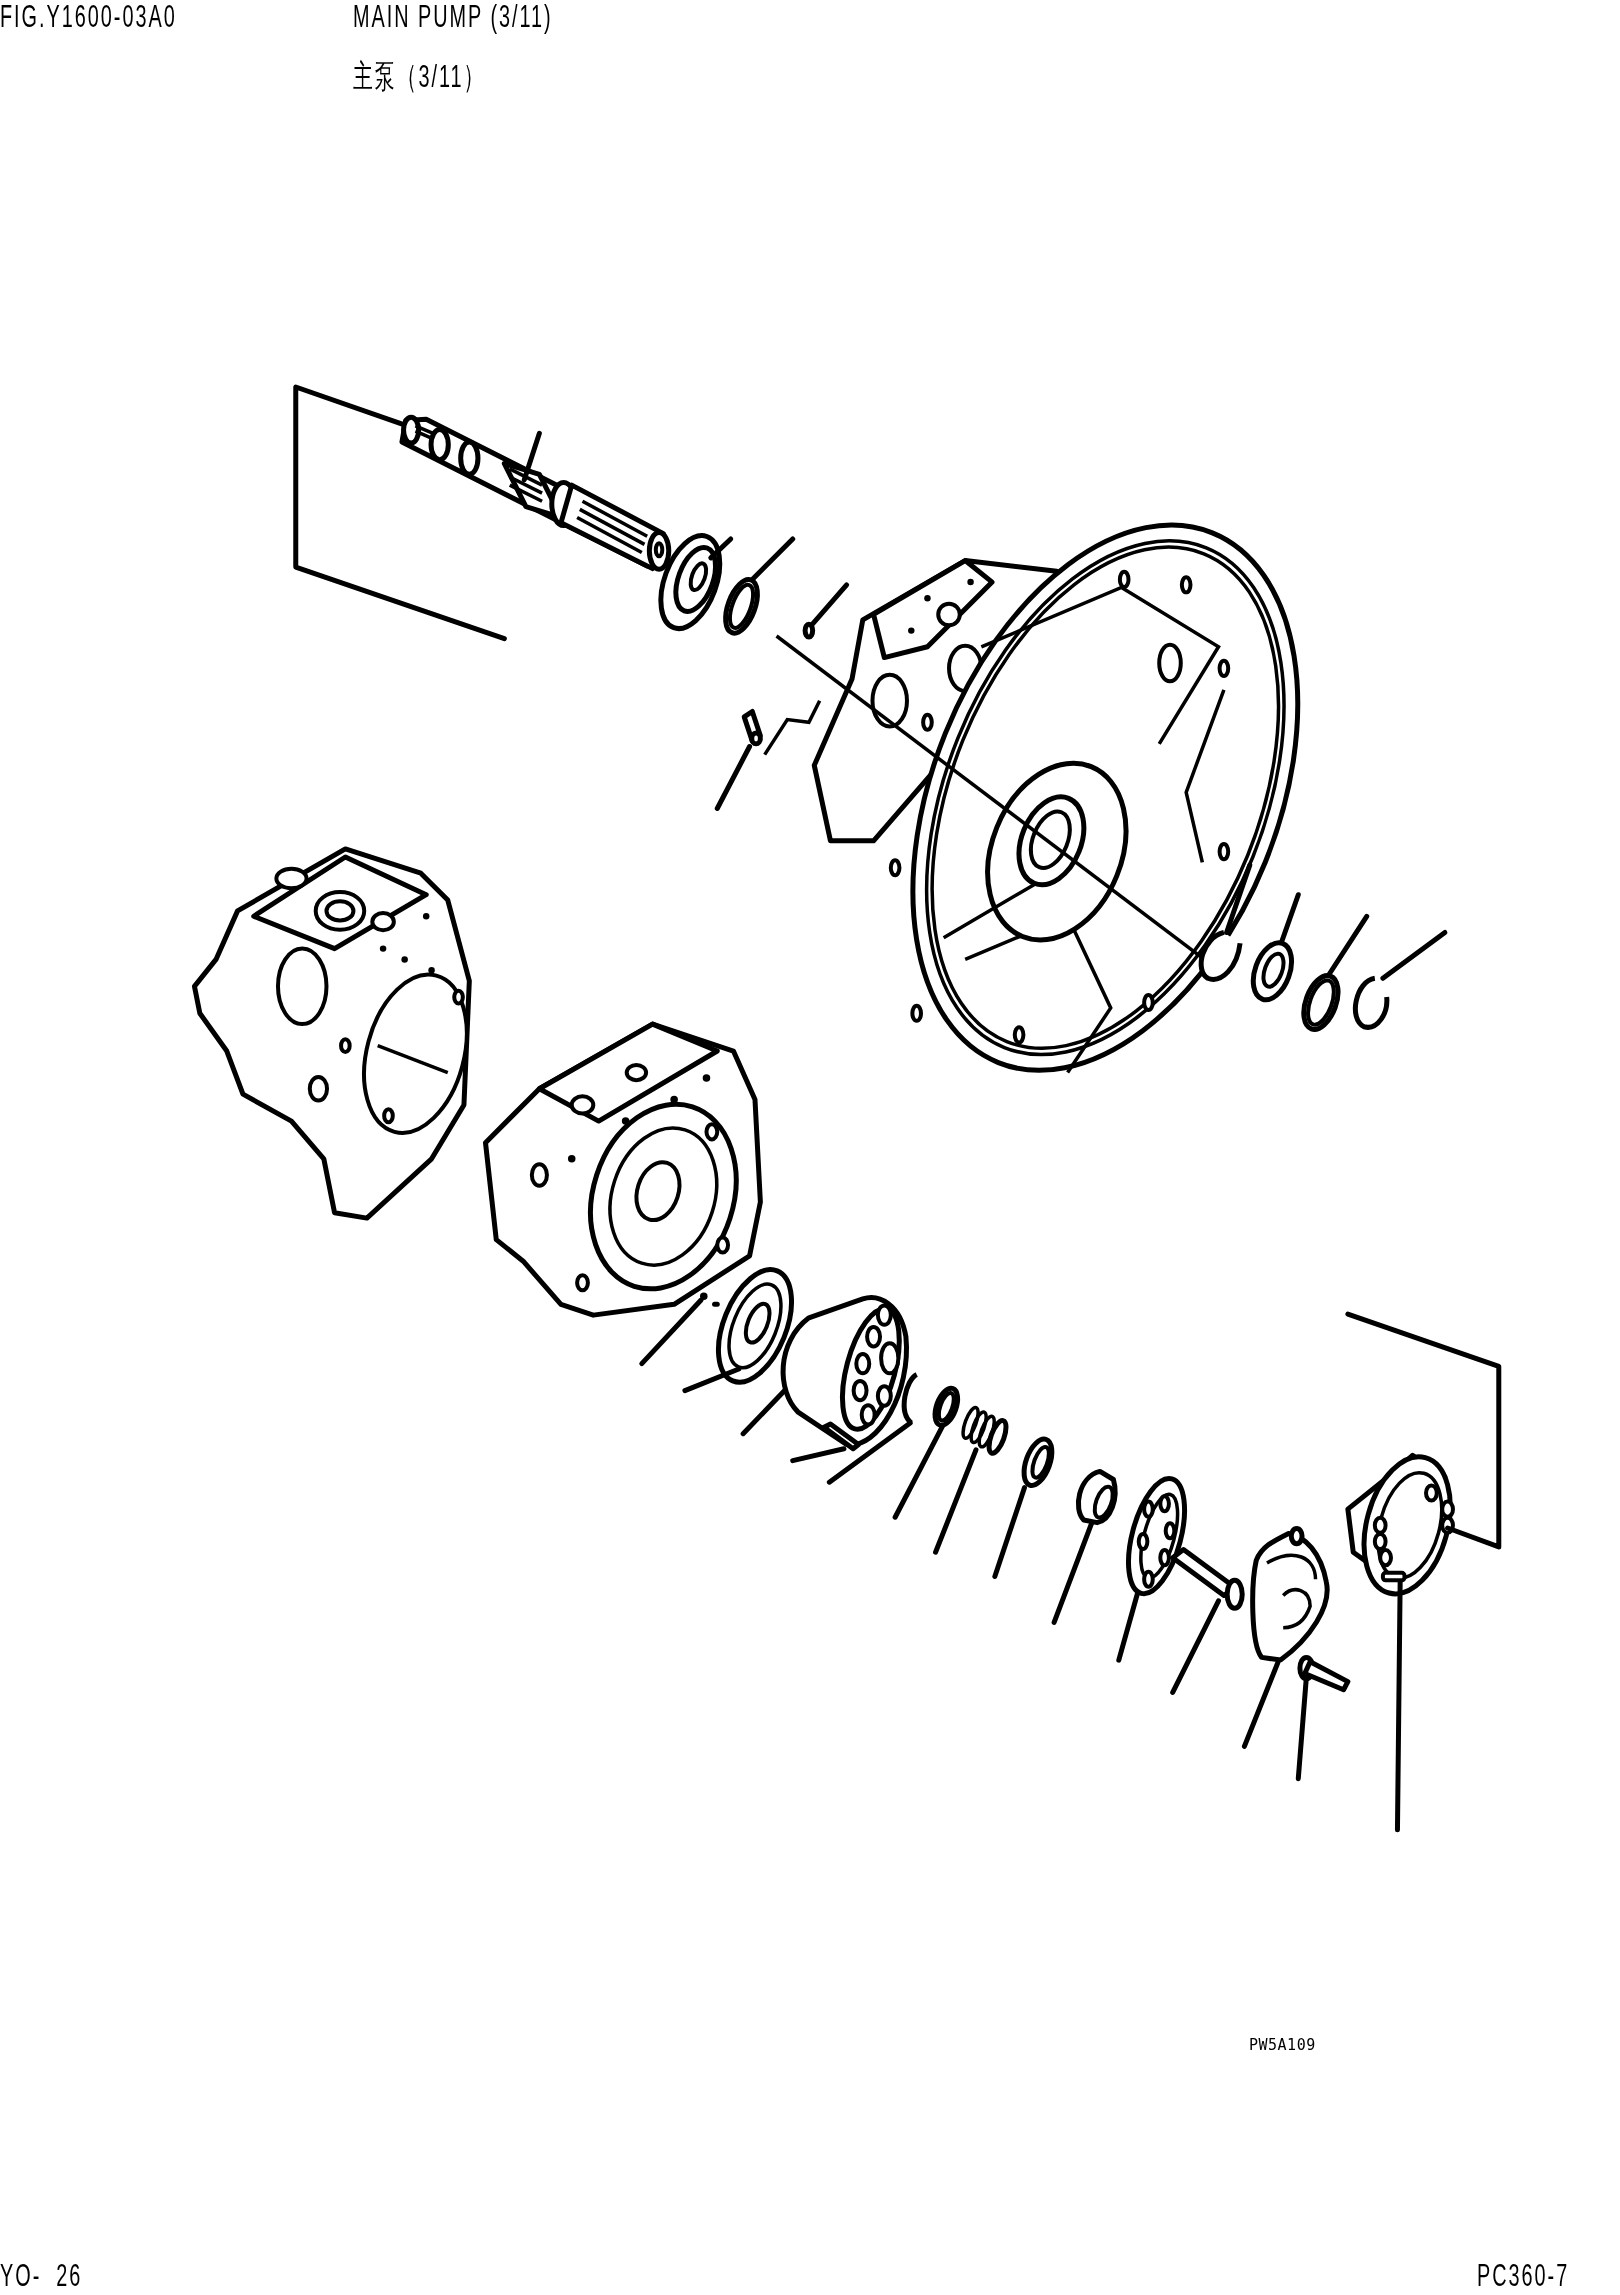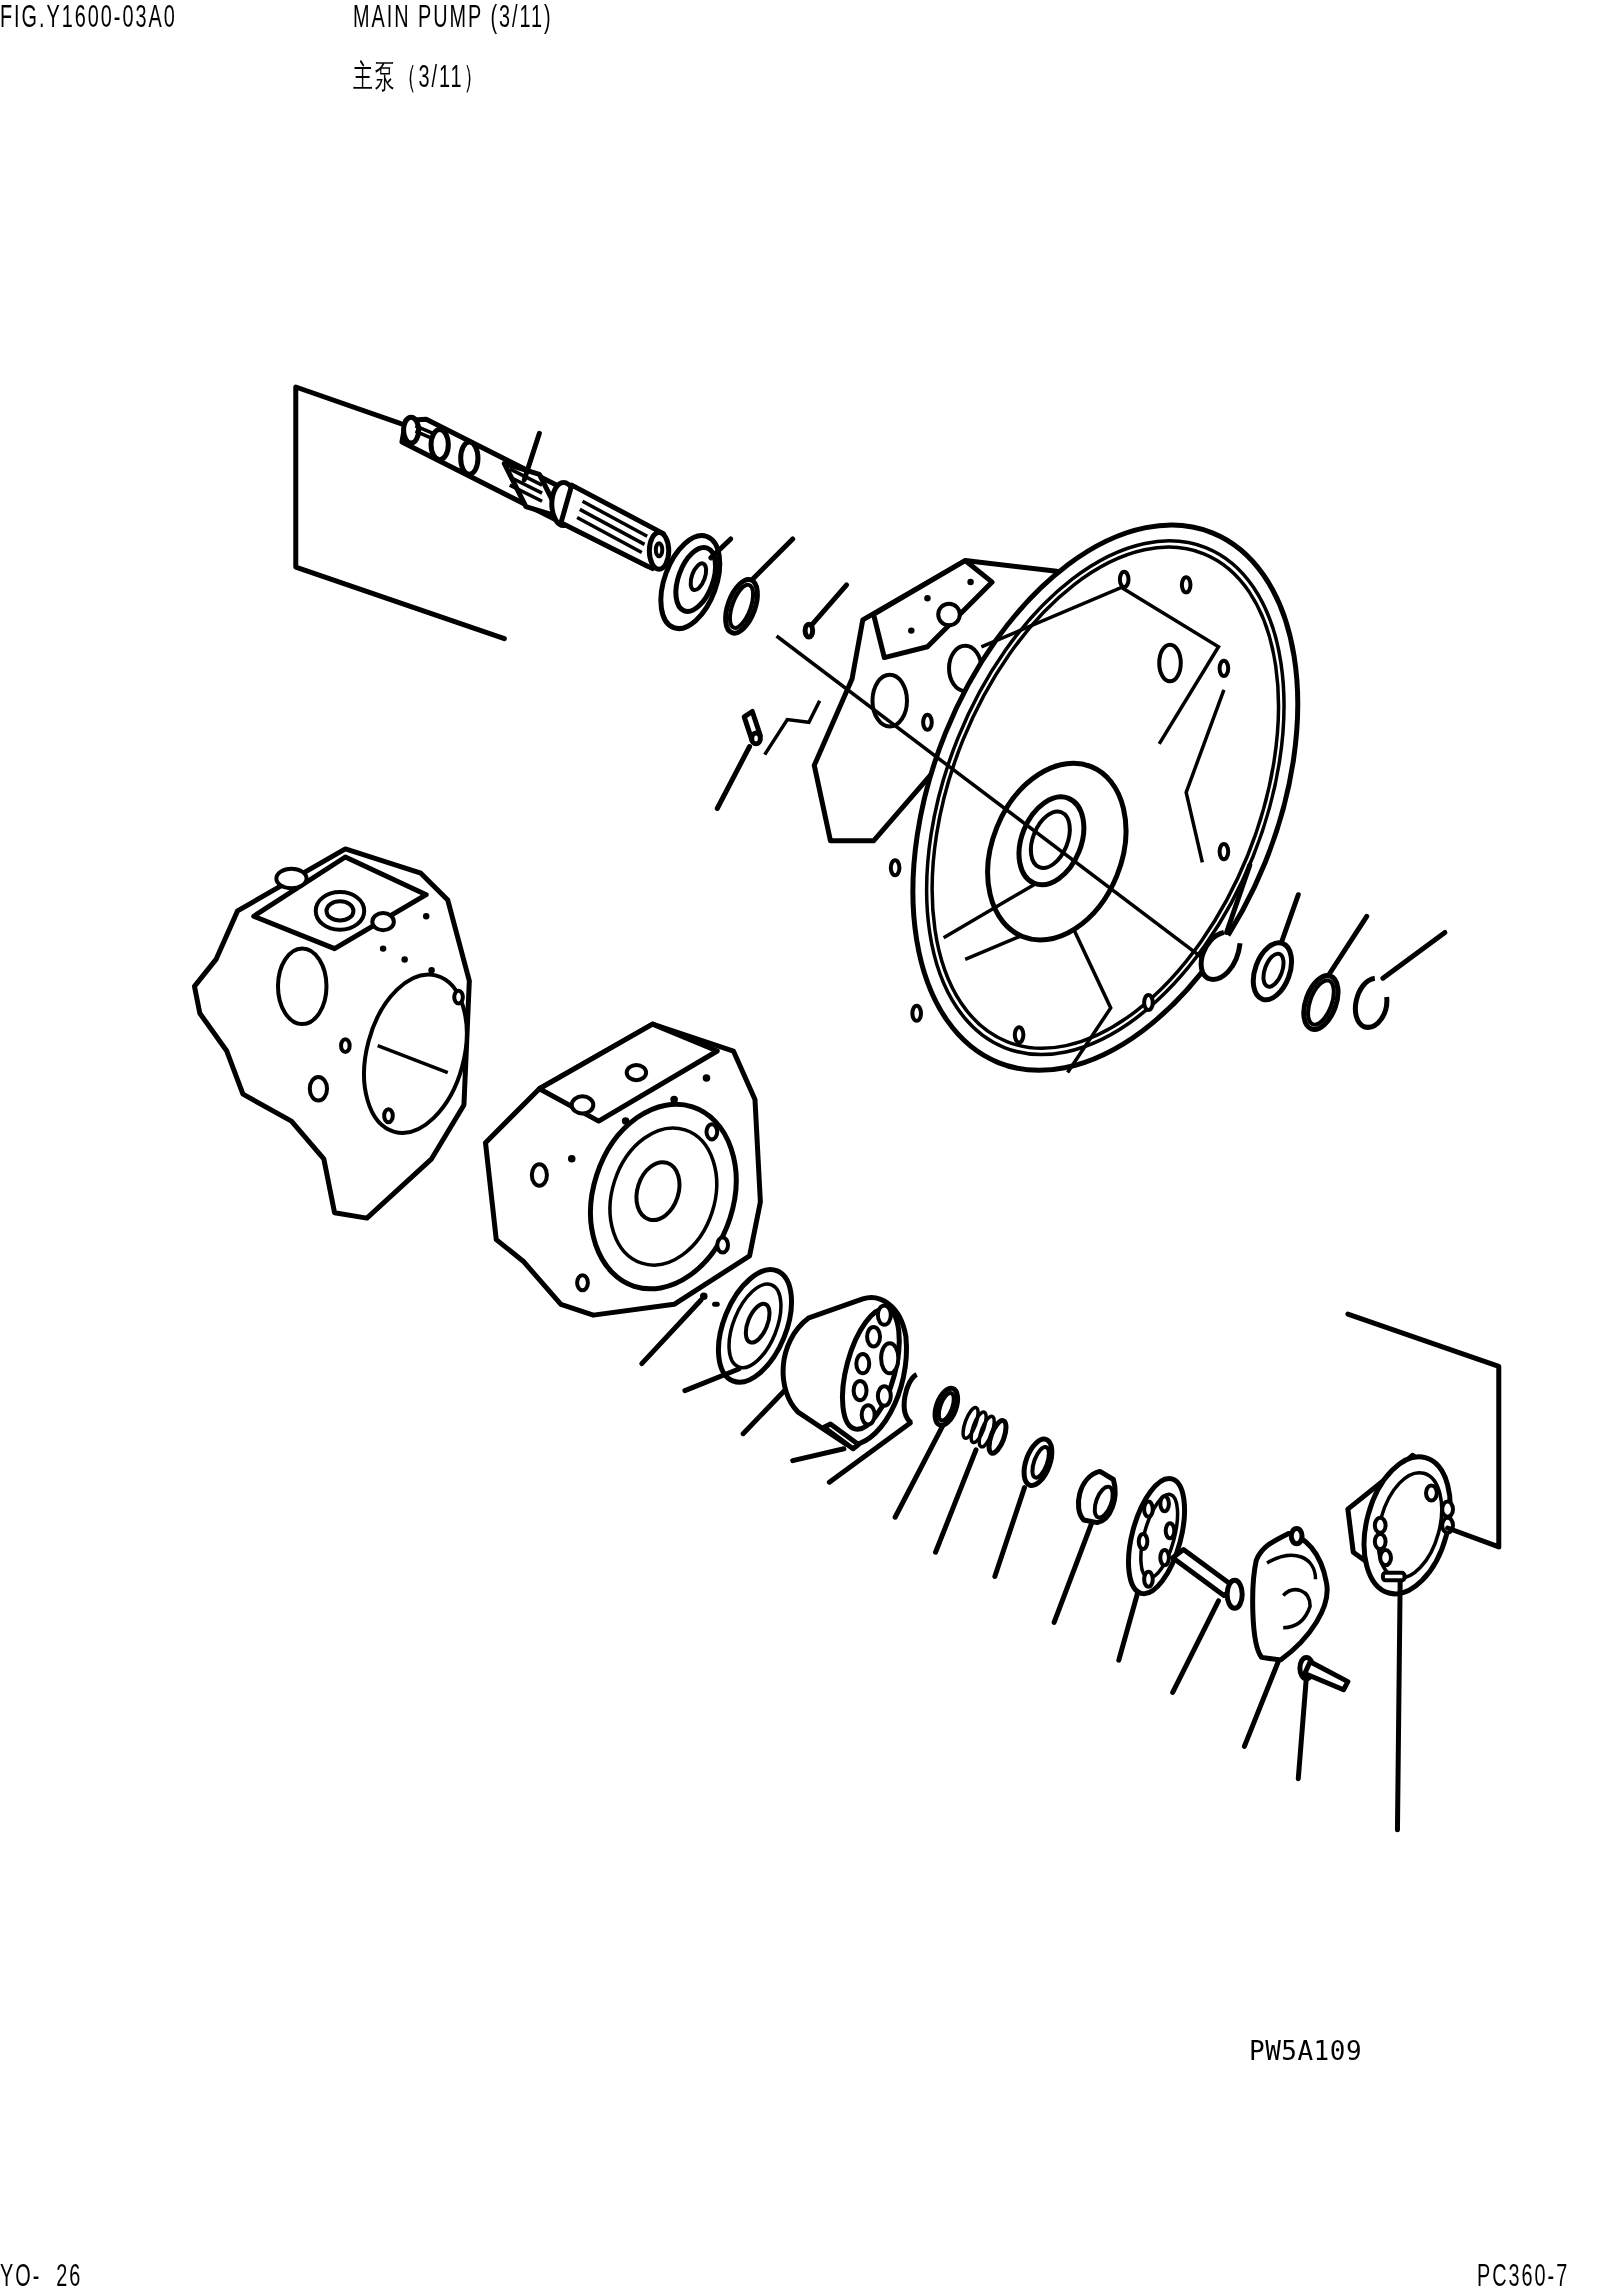--- a/index.html
+++ b/index.html
@@ -12,7 +12,7 @@
   #title-en { left: 353px; top: 0; }
   #title-cn { left: 353px; top: 60px; }
   #ill-code { left: 1249px; top: 2038px; font-family: "DejaVu Sans Mono", monospace;
-              font-size: 26px; letter-spacing: 0.5px; }
+              font-size: 15px; letter-spacing: 0.5px; }
   #footer-left { left: 0; top: 2259px; font-size: 32px; }
   #footer-right { right: 0; top: 2259px; font-size: 32px; }
   svg#drawing { position: absolute; left: 0; top: 0; width: 1621px; height: 2295px; }

